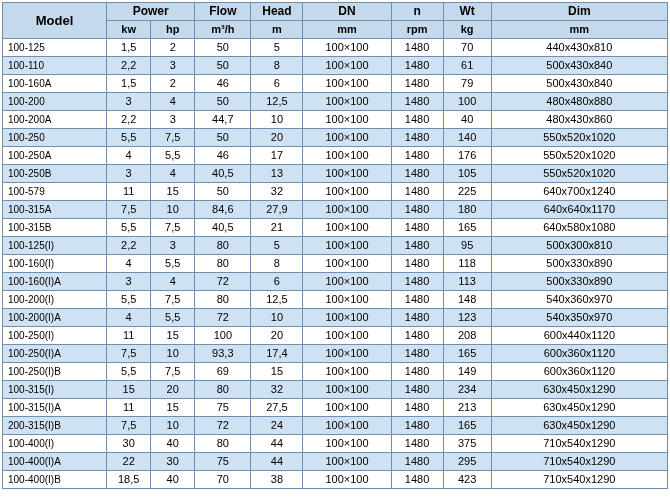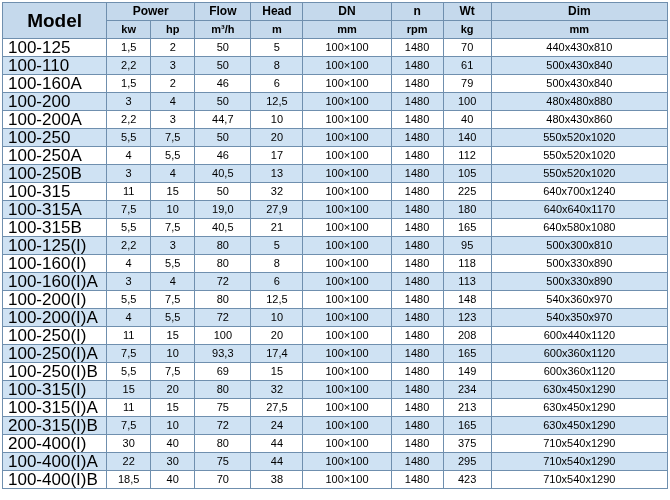--- a/index.html
+++ b/index.html
@@ -42,7 +42,7 @@
     font-size: 12px;
   }
   thead th.model-head {
-    font-size: 19px;
+    font-size: 13px;
     font-weight: bold;
   }
   thead tr.units th {

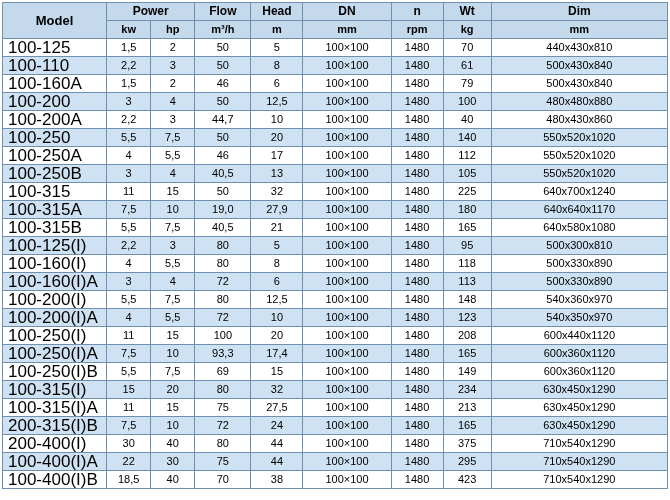--- a/index.html
+++ b/index.html
@@ -58,7 +58,7 @@
   tbody td.model-cell {
     text-align: left;
     padding-left: 5px;
-    font-size: 17px;
+    font-size: 10px;
   }
   
   col.c-model { width: 104px; }

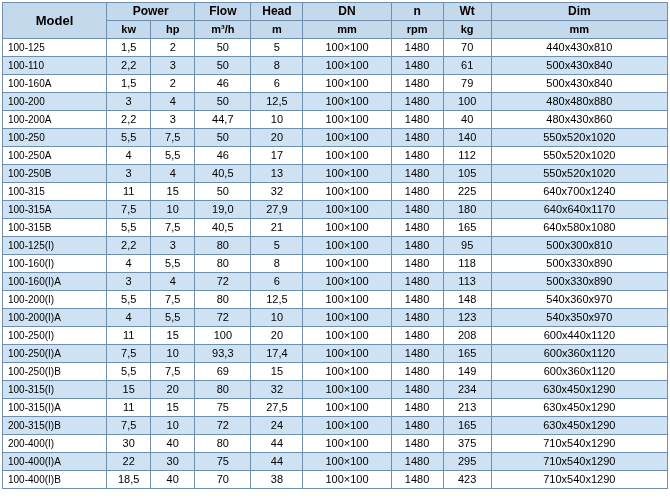--- a/index.html
+++ b/index.html
@@ -184,7 +184,7 @@
           <td>17</td>
           <td>100×100</td>
           <td>1480</td>
-          <td>112</td>
+          <td>176</td>
           <td>550x520x1020</td>
         </tr>
         <tr class="alt">

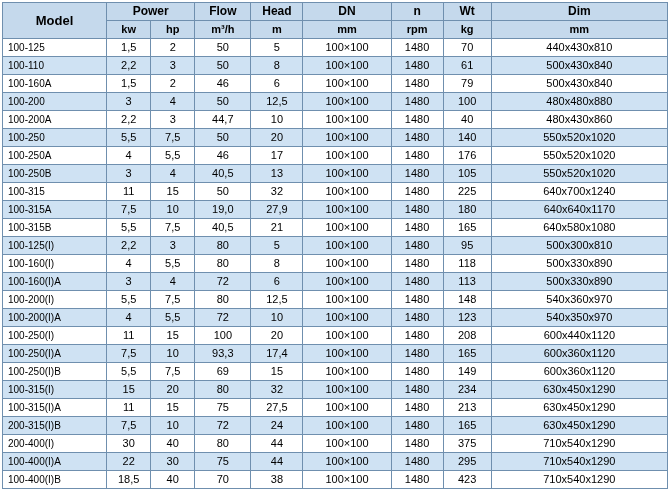--- a/index.html
+++ b/index.html
@@ -199,7 +199,7 @@
           <td>550x520x1020</td>
         </tr>
         <tr>
-          <td class="model-cell">100-315</td>
+          <td class="model-cell">100-579</td>
           <td>11</td>
           <td>15</td>
           <td>50</td>

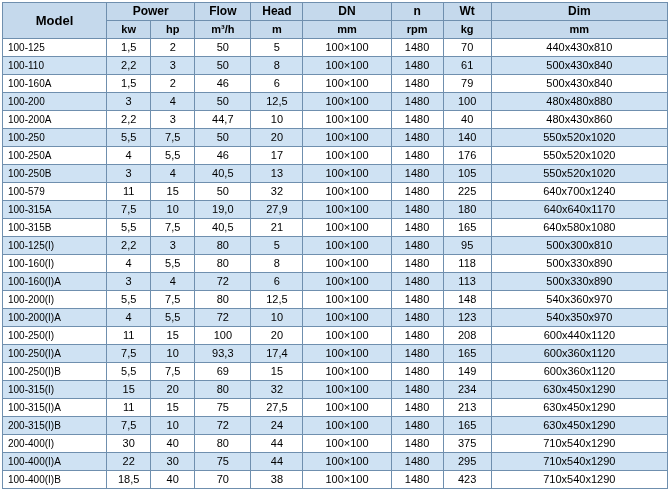--- a/index.html
+++ b/index.html
@@ -213,7 +213,7 @@
           <td class="model-cell">100-315A</td>
           <td>7,5</td>
           <td>10</td>
-          <td>19,0</td>
+          <td>84,6</td>
           <td>27,9</td>
           <td>100×100</td>
           <td>1480</td>

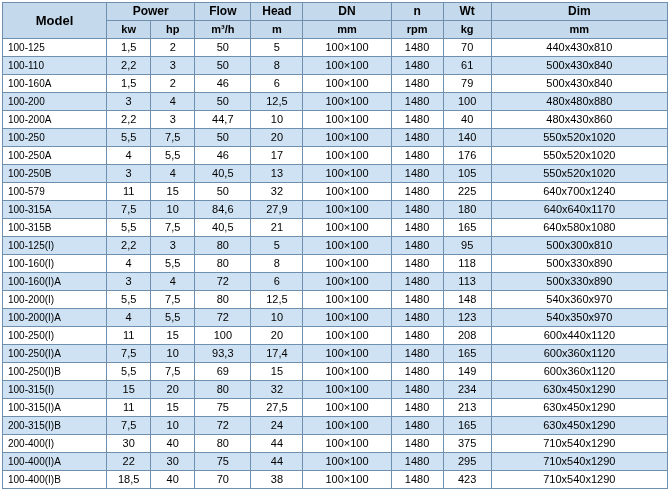--- a/index.html
+++ b/index.html
@@ -353,7 +353,7 @@
           <td>630x450x1290</td>
         </tr>
         <tr>
-          <td class="model-cell">200-400(I)</td>
+          <td class="model-cell">100-400(I)</td>
           <td>30</td>
           <td>40</td>
           <td>80</td>

